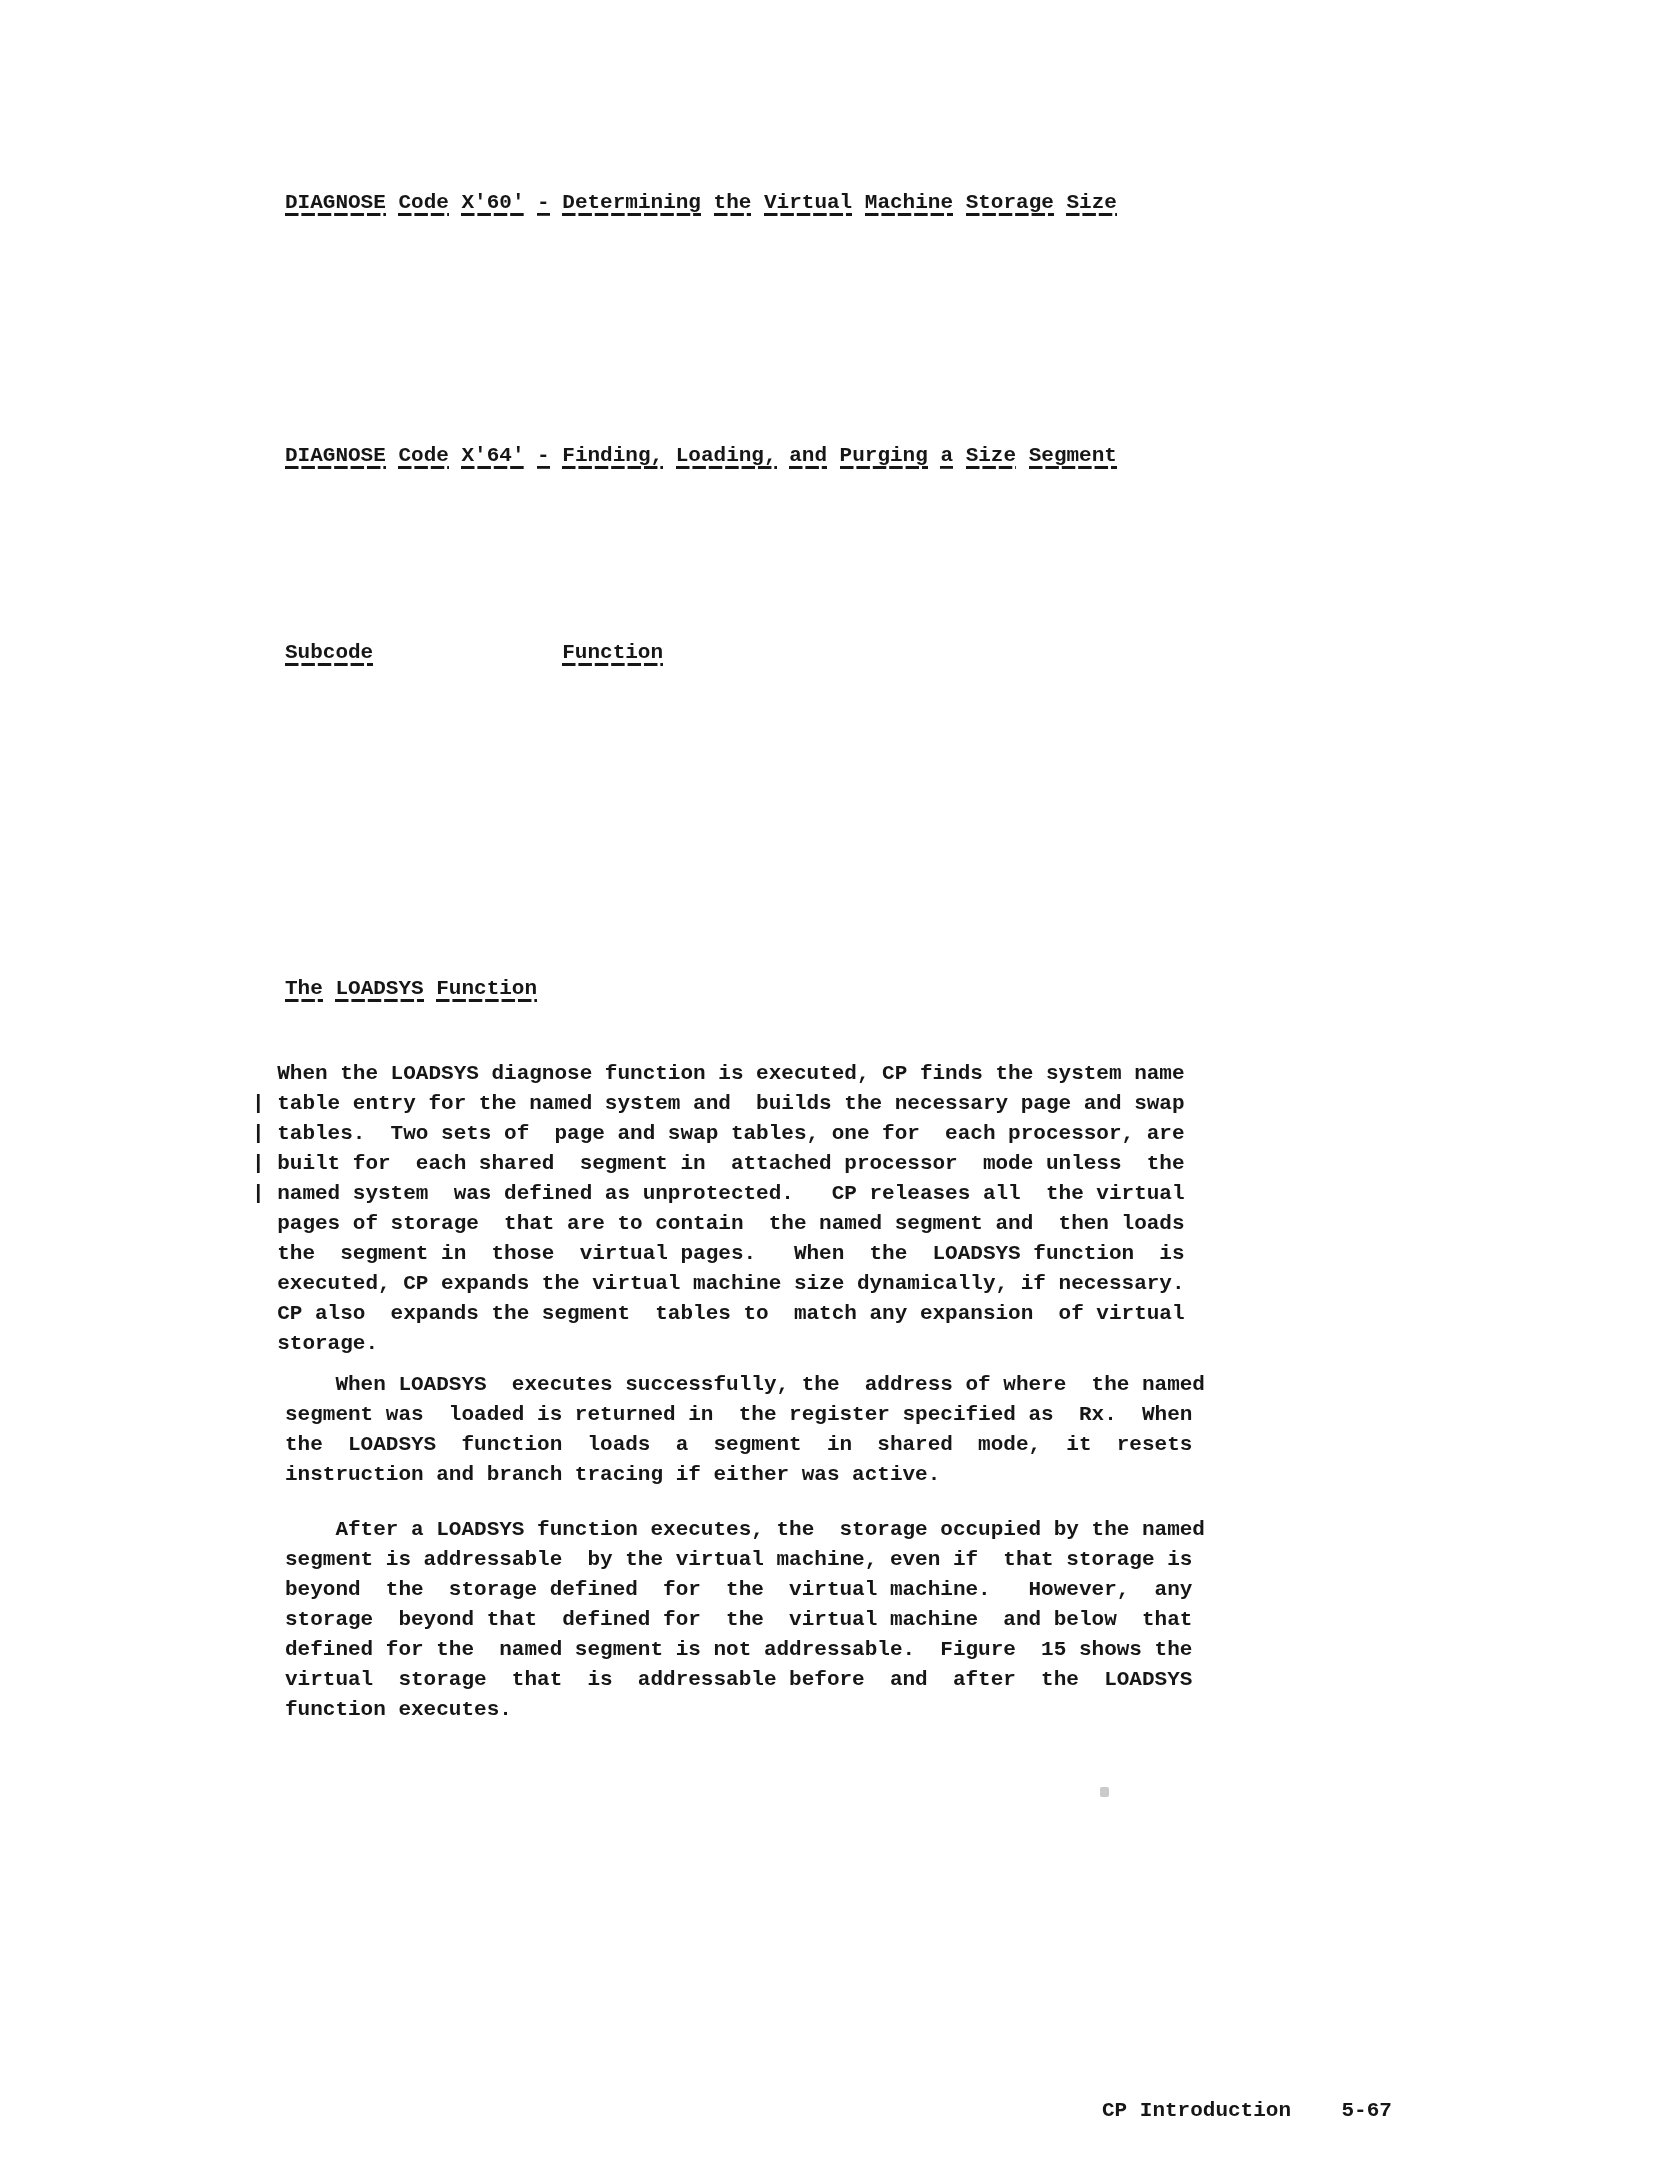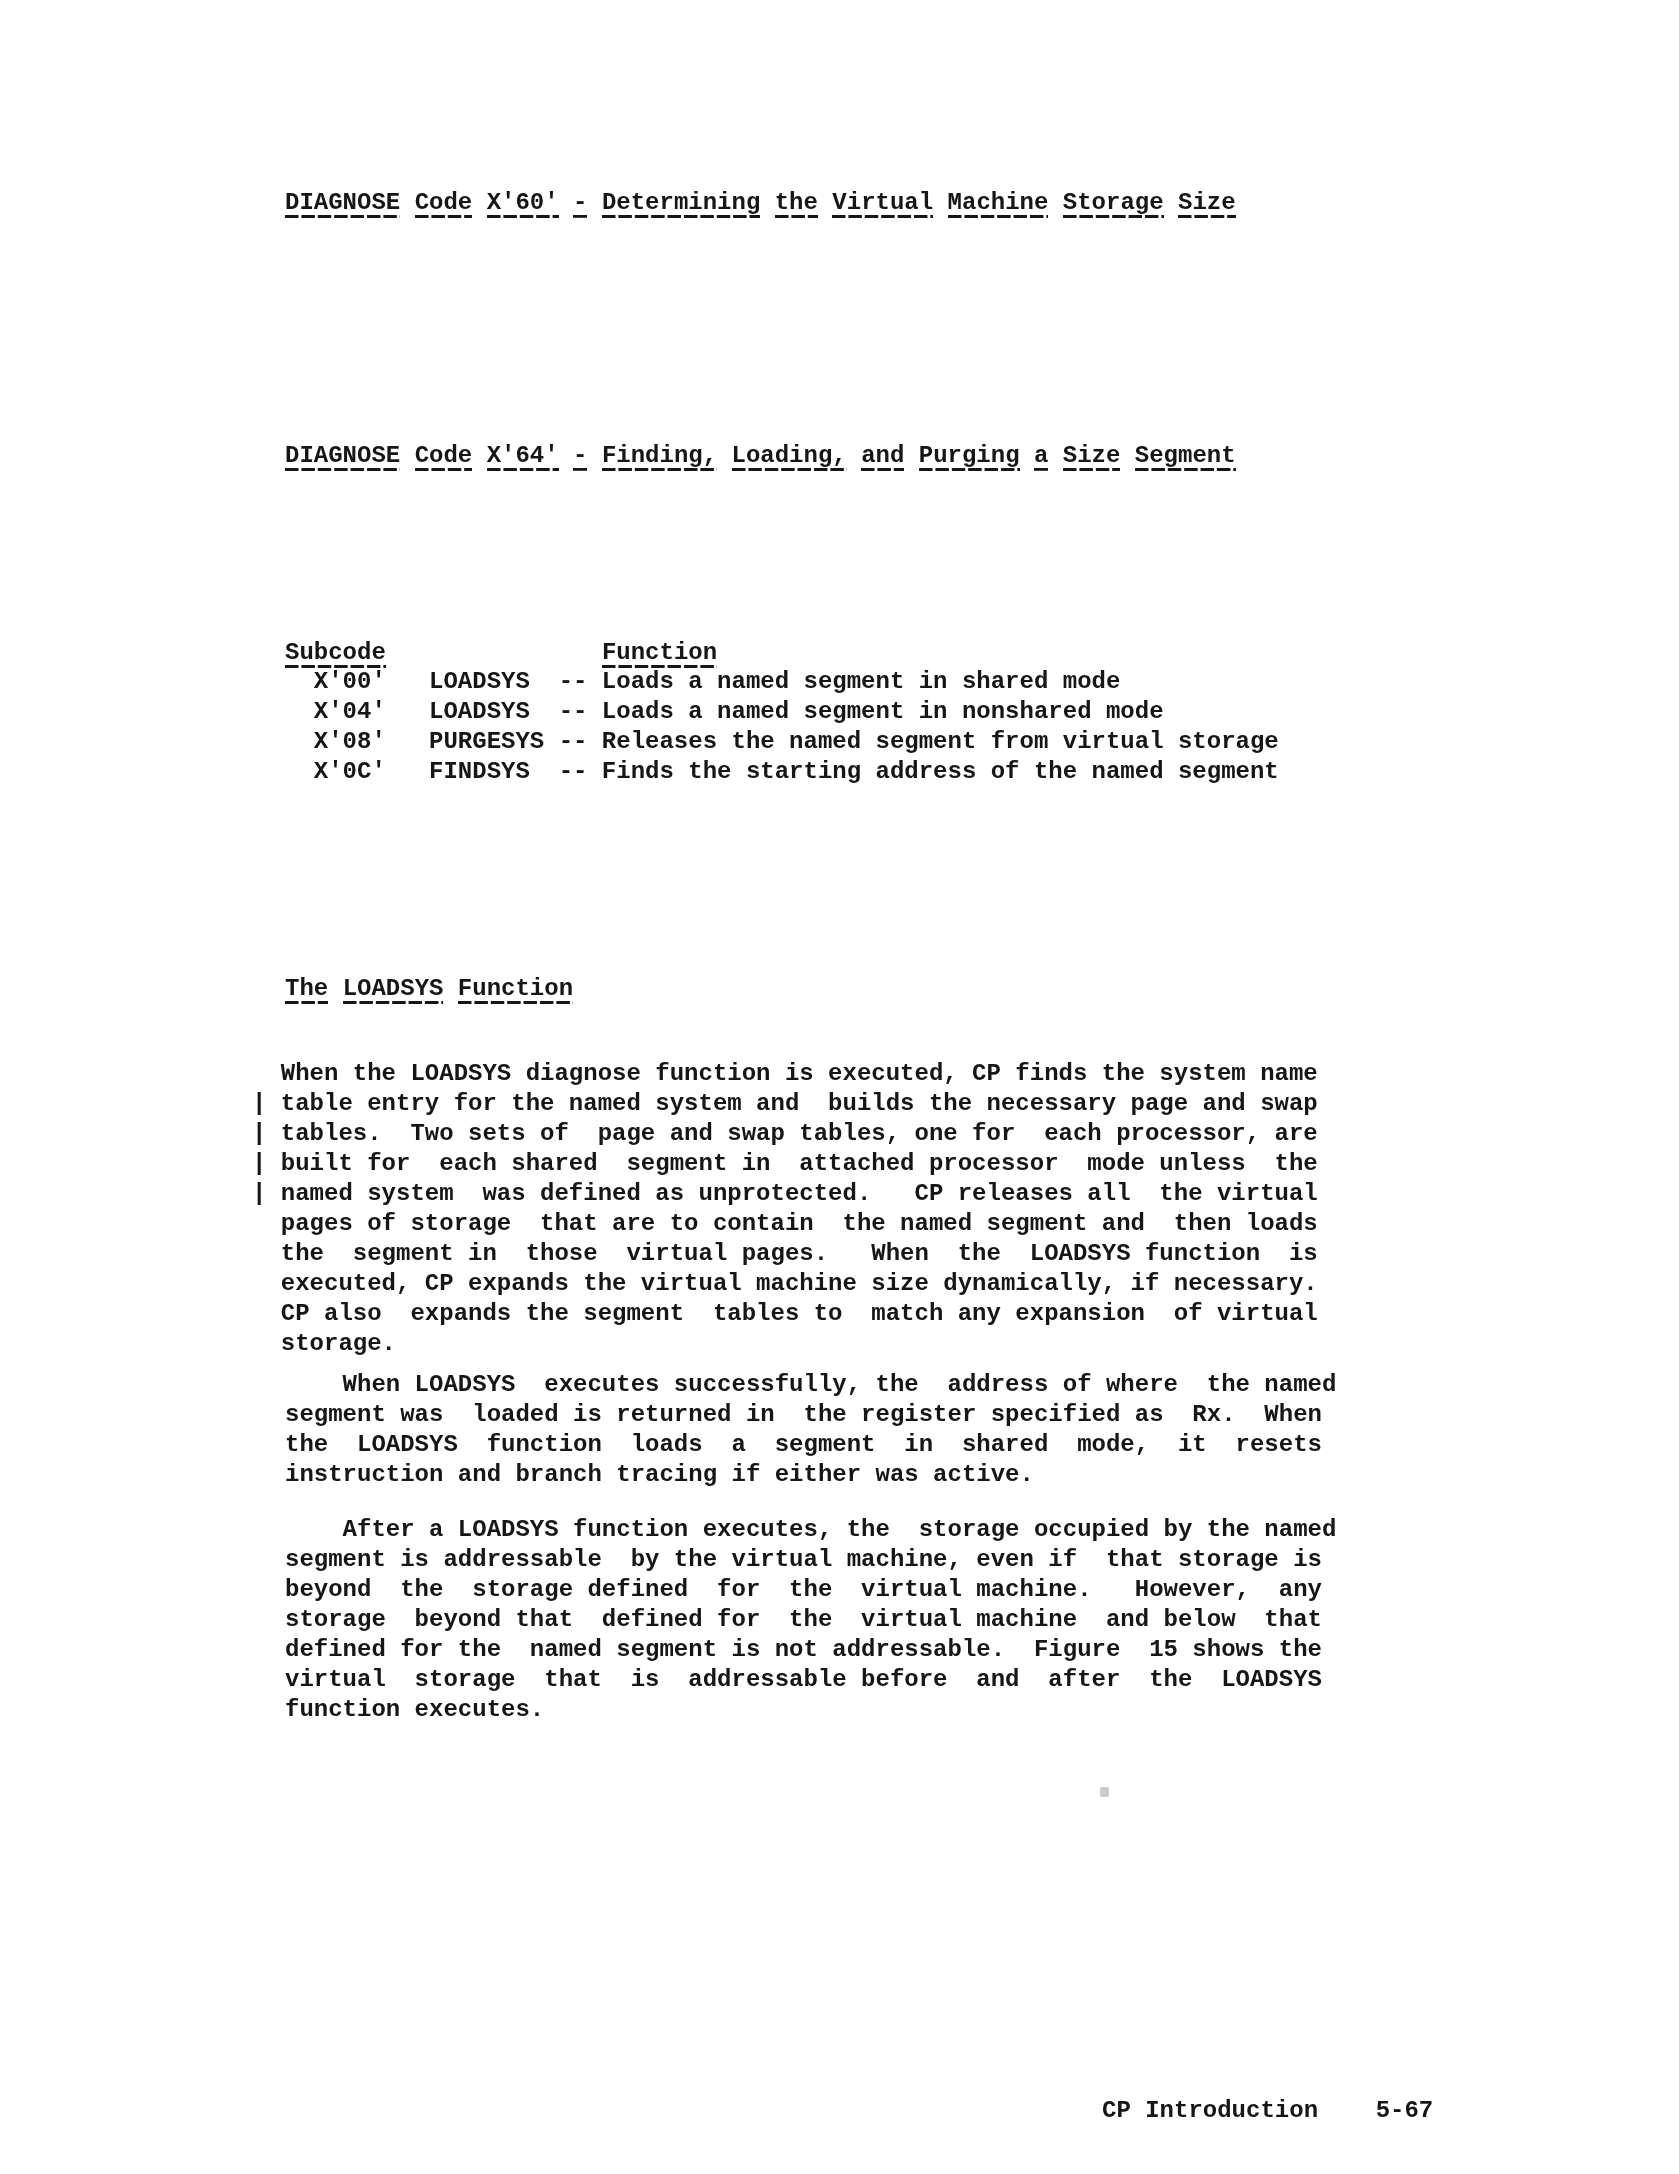--- a/index.html
+++ b/index.html
@@ -16,7 +16,7 @@
     position:absolute;
     left:285px;
     margin:0;
-    font-size:24px;
+    font-size:21px;
     line-height:30px;
     white-space:pre;
     font-family:"Liberation Mono", monospace;

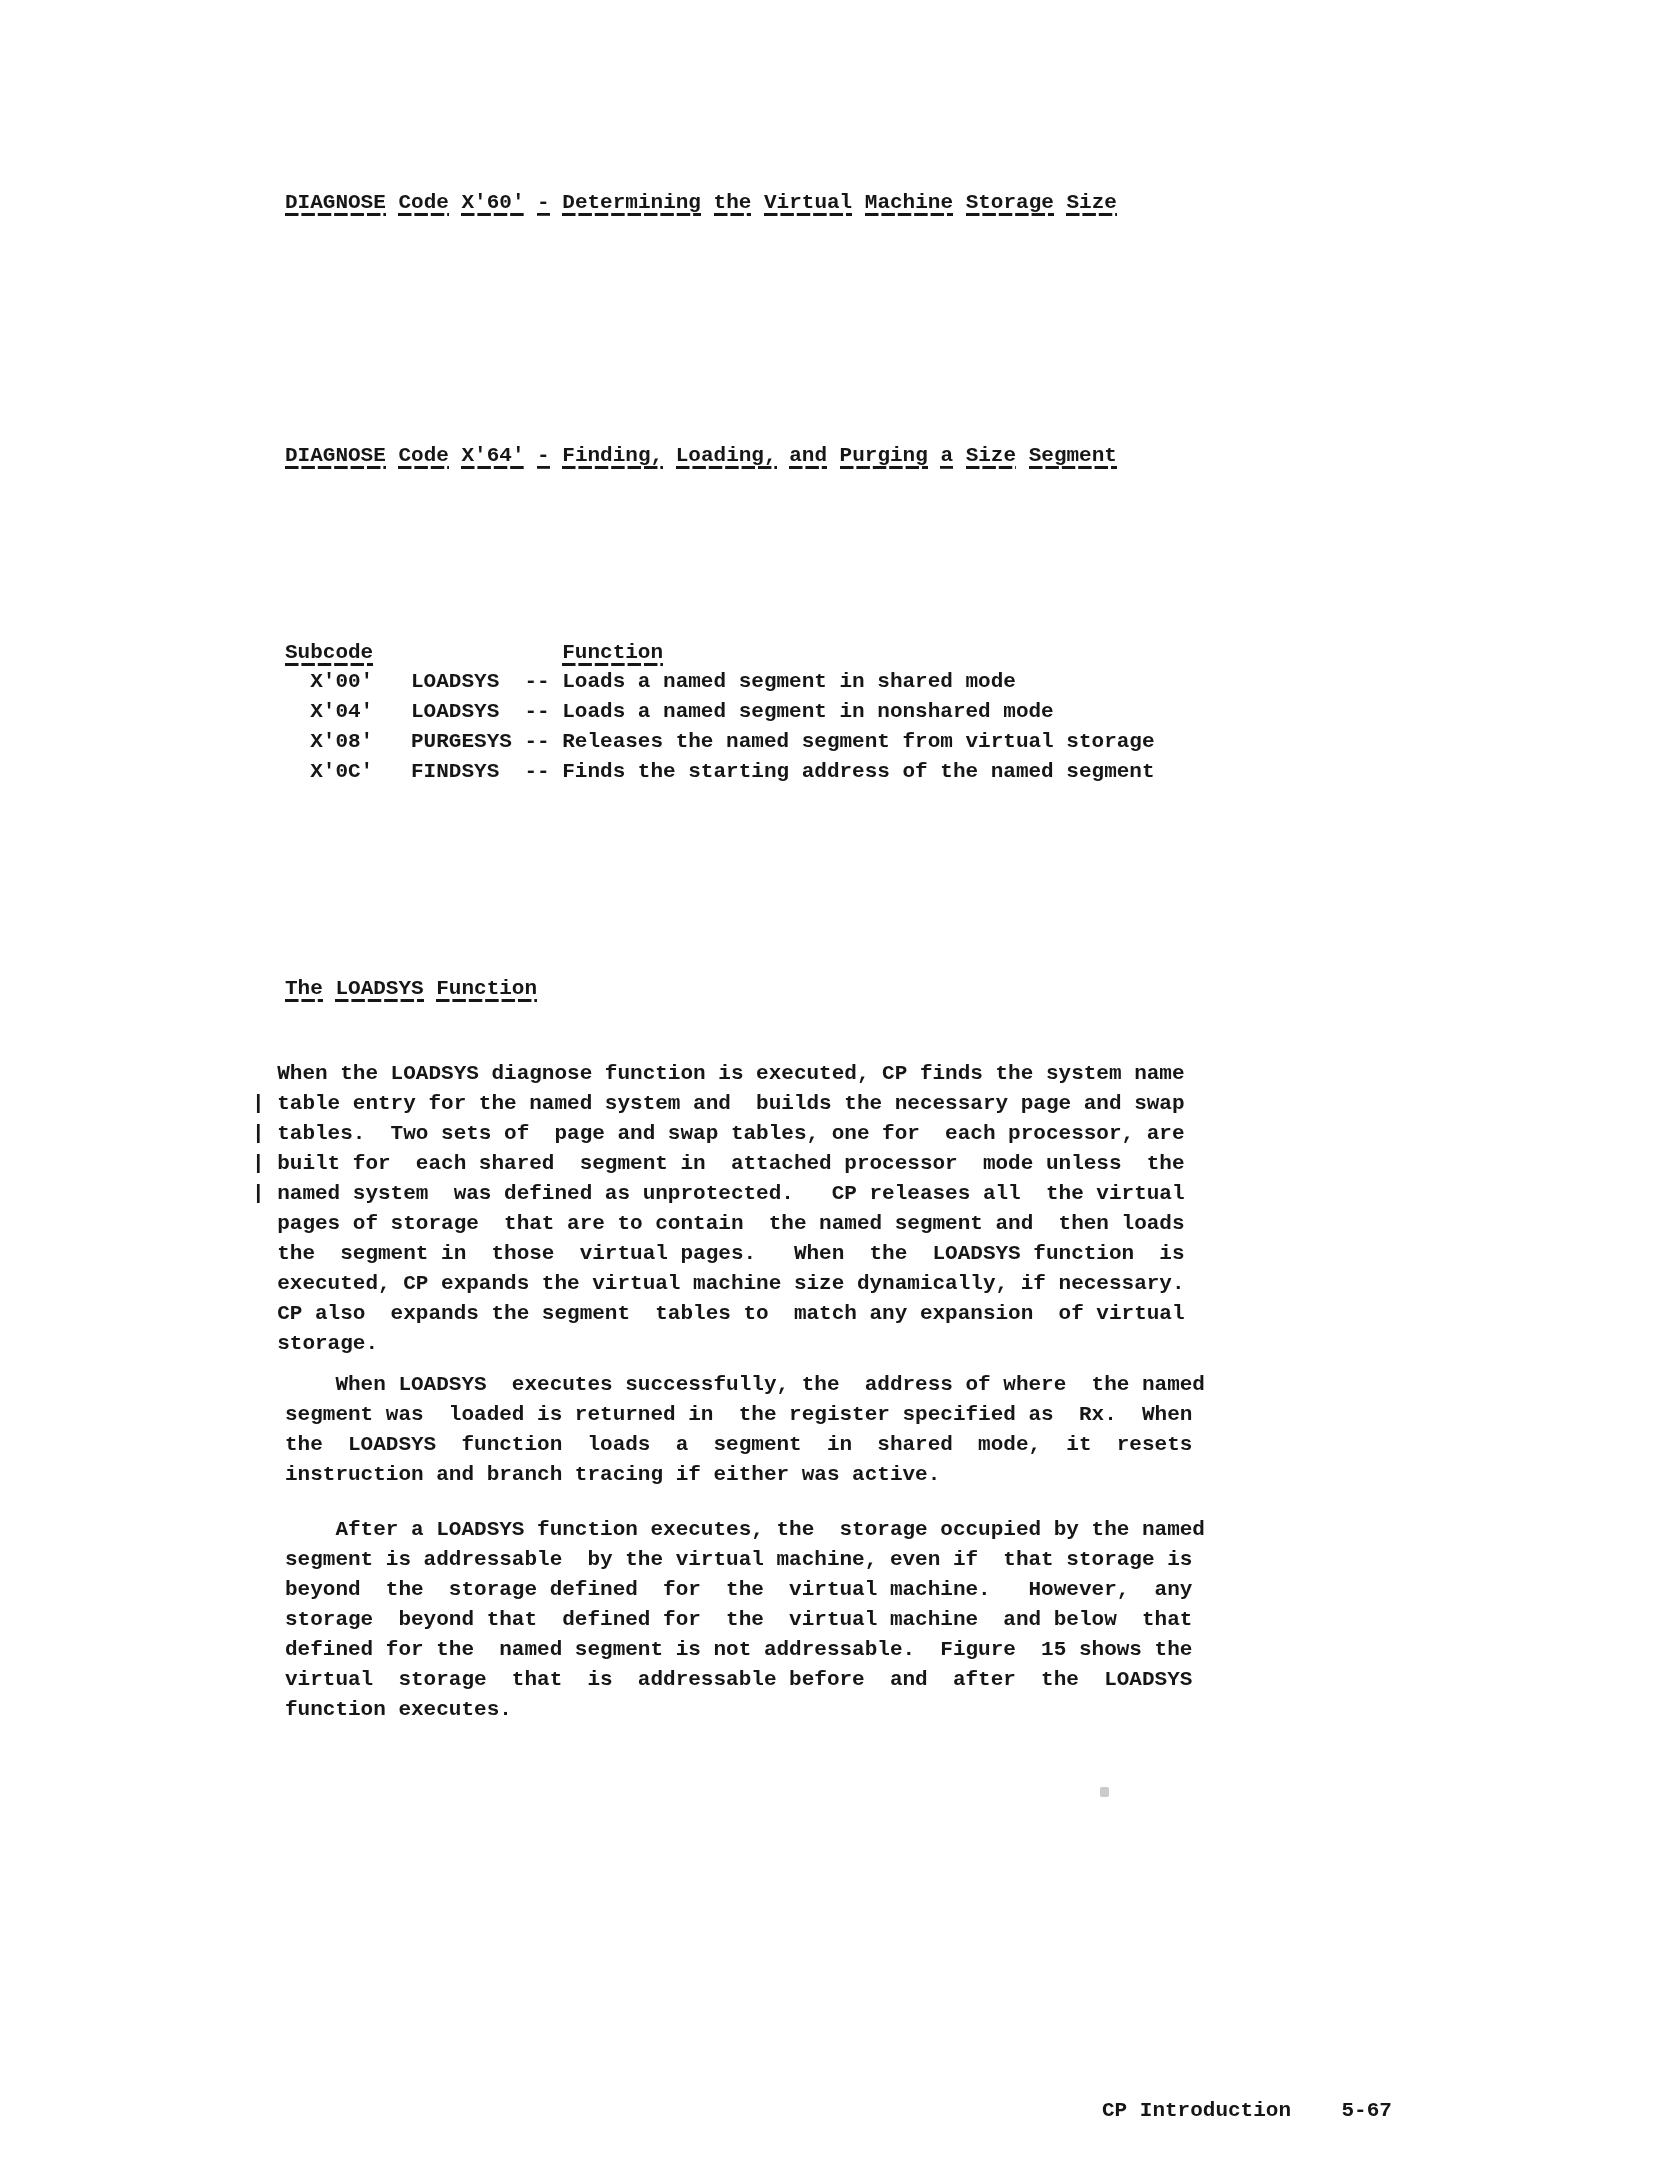--- a/index.html
+++ b/index.html
@@ -52,10 +52,6 @@
 
   <div class="heading" style="top:638px"><span class="u">Subcode</span>               <span class="u">Function</span></div>
 
-  <pre class="para" style="top:667px">  X'00'   LOADSYS  -- Loads a named segment in shared mode
-  X'04'   LOADSYS  -- Loads a named segment in nonshared mode
-  X'08'   PURGESYS -- Releases the named segment from virtual storage
-  X'0C'   FINDSYS  -- Finds the starting address of the named segment</pre>
 
 
   <div class="heading" style="top:974px"><span class="u">The</span> <span class="u">LOADSYS</span> <span class="u">Function</span></div>

